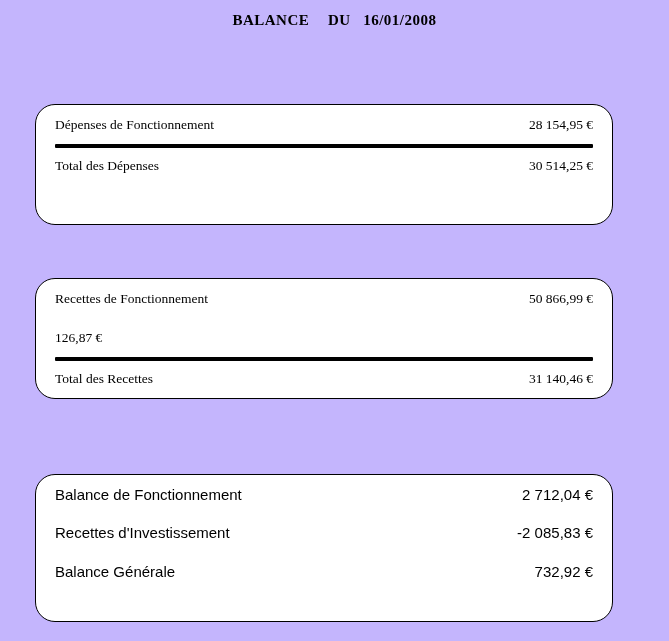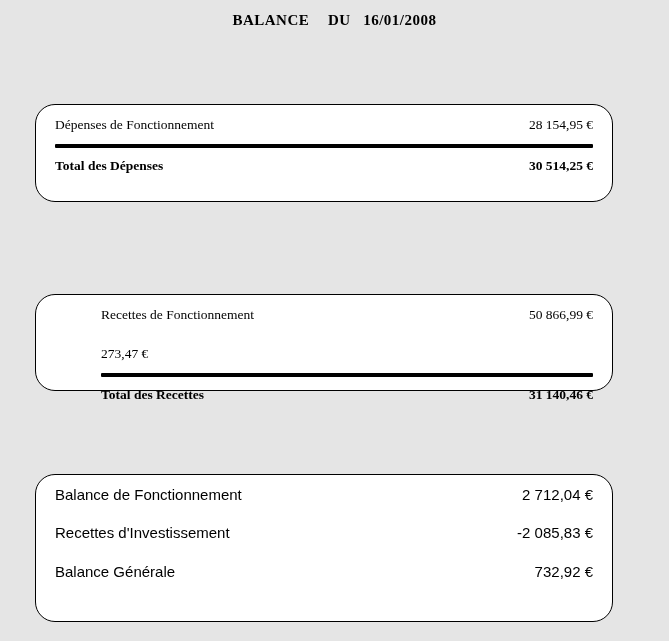--- a/index.html
+++ b/index.html
@@ -11,7 +11,7 @@
     position: relative;
     width: 669px;
     height: 641px;
-    background: #e5e5e5;
+    background: #c4b5fd;
     color: #000000;
     font-family: "Liberation Serif", serif;
     overflow: hidden;

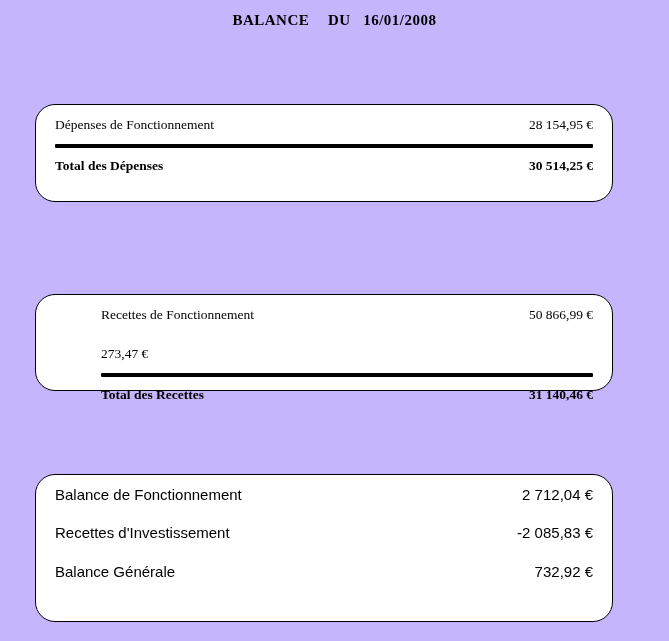--- a/index.html
+++ b/index.html
@@ -39,7 +39,7 @@
     border-radius: 20px;
     background: #ffffff;
   }
-  .box-depenses { top: 104px; height: 98px; }
+  .box-depenses { top: 104px; height: 121px; }
   .box-recettes { top: 294px; height: 97px; padding-left: 46px; }
   .box-balance  { top: 474px; height: 148px; }
   .row {

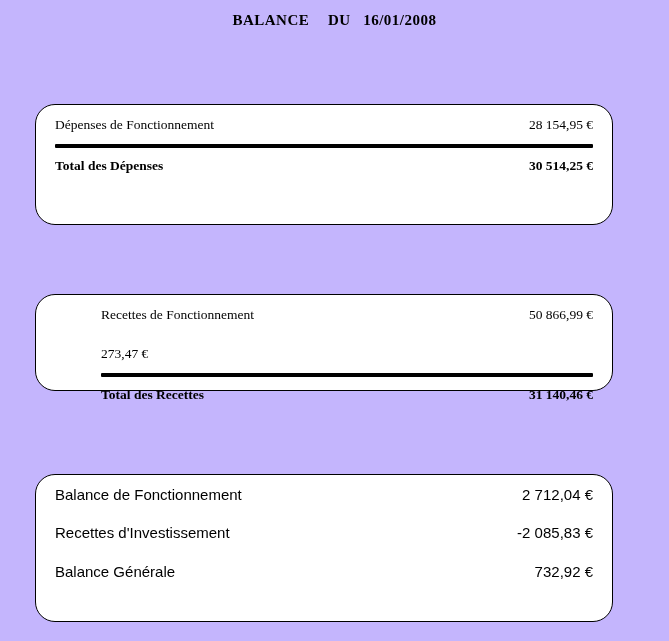--- a/index.html
+++ b/index.html
@@ -60,7 +60,7 @@
   }
   .row.total {
     height: 36px;
-    font-weight: bold;
+    font-weight: normal;
     gap: 48px;
   }
   .box-balance .row {

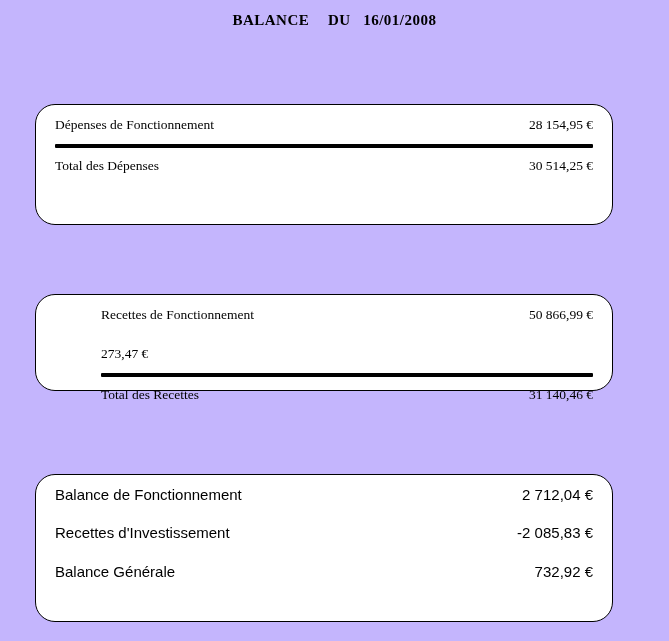--- a/index.html
+++ b/index.html
@@ -40,7 +40,7 @@
     background: #ffffff;
   }
   .box-depenses { top: 104px; height: 121px; }
-  .box-recettes { top: 294px; height: 97px; padding-left: 46px; }
+  .box-recettes { top: 278px; height: 121px; }
   .box-balance  { top: 474px; height: 148px; }
   .row {
     display: flex;

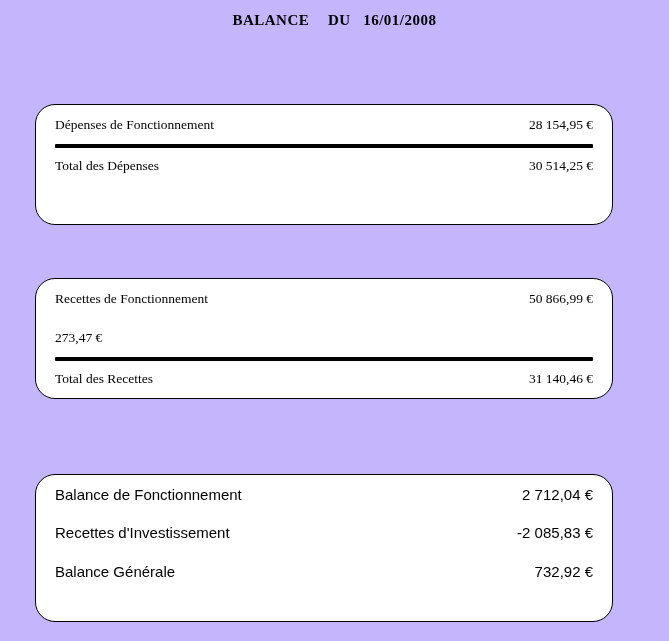--- a/index.html
+++ b/index.html
@@ -94,7 +94,7 @@
       <span class="value">50 866,99 €</span>
     </div>
     <div class="row">
-      <span class="value">273,47 €</span>
+      <span class="value">126,87 €</span>
     </div>
     <div class="rule"></div>
     <div class="row total">

